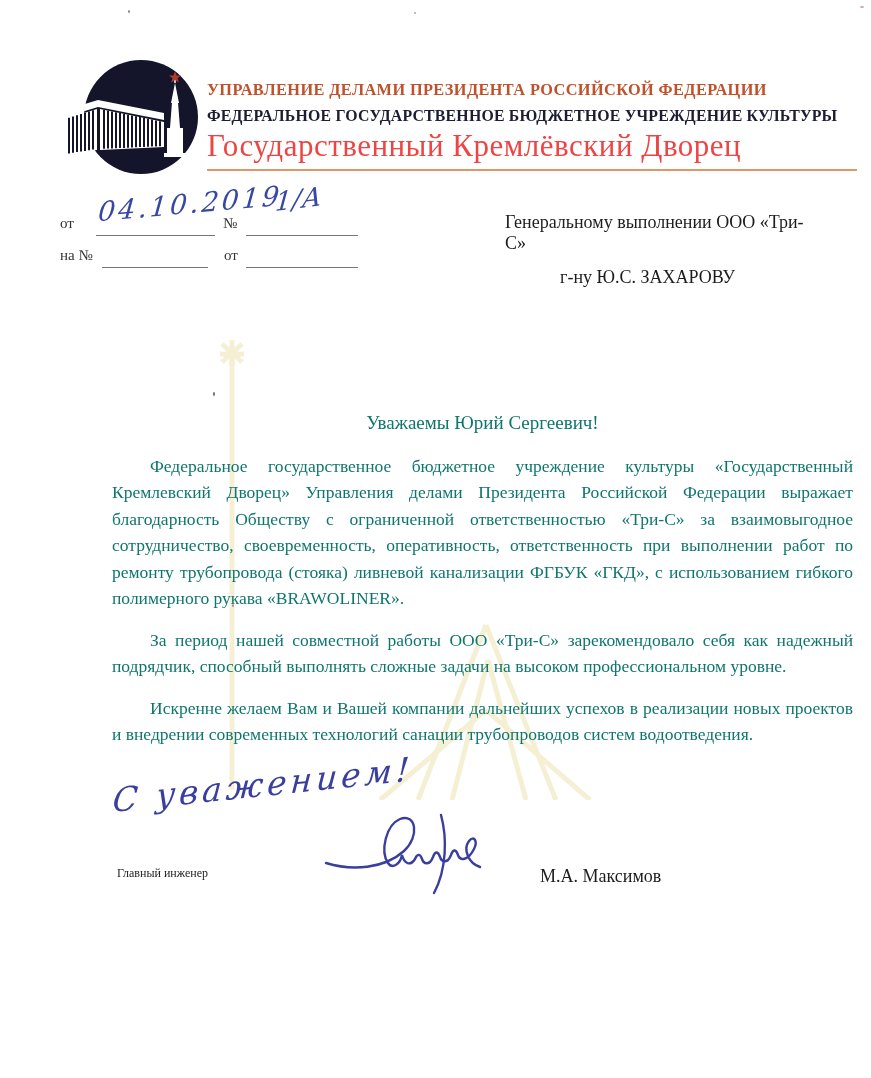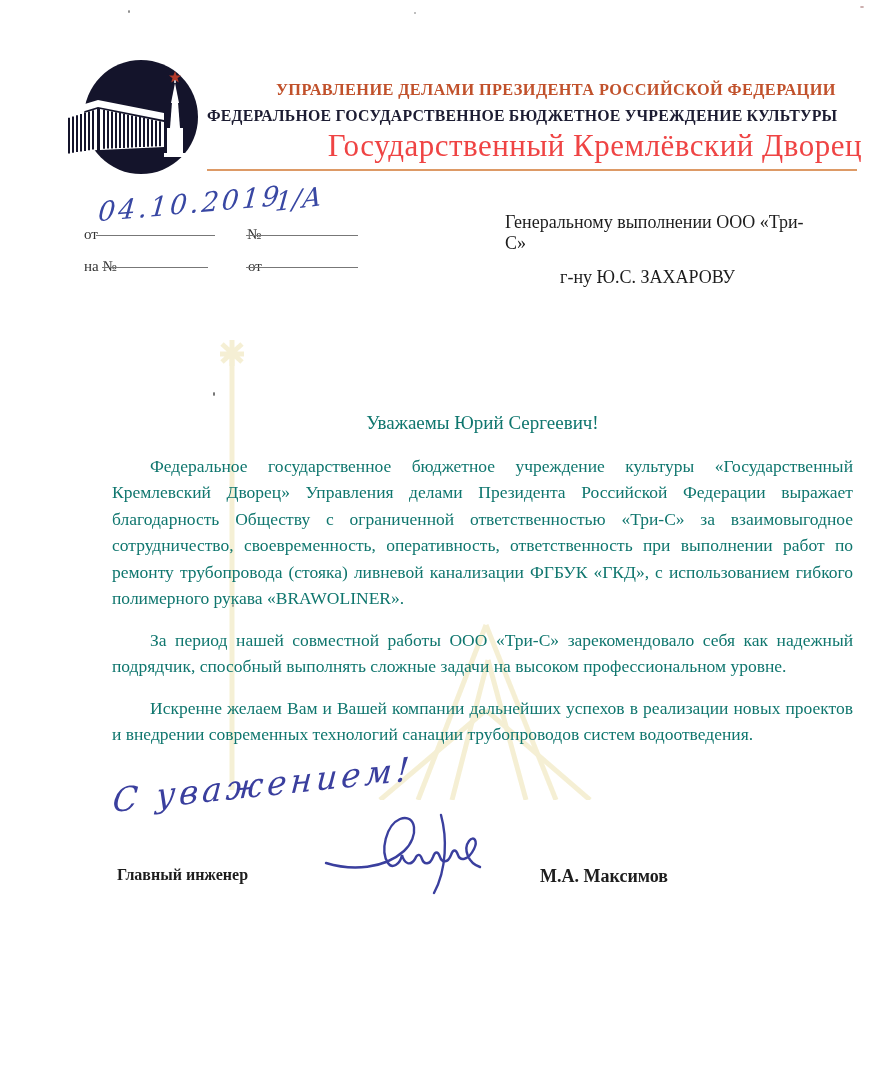--- a/index.html
+++ b/index.html
@@ -12,7 +12,7 @@
     overflow:hidden;
   }
   
-  .letterhead{position:absolute;left:0;top:0;width:871px;height:185px;text-align:right;}
+  .letterhead{position:absolute;left:0;top:0;width:871px;height:185px;}
   .logo{position:absolute;left:64px;top:56px;width:142px;height:123px;}
   .head-text{position:absolute;left:207px;top:80px;width:655px;}
   .head-line1{

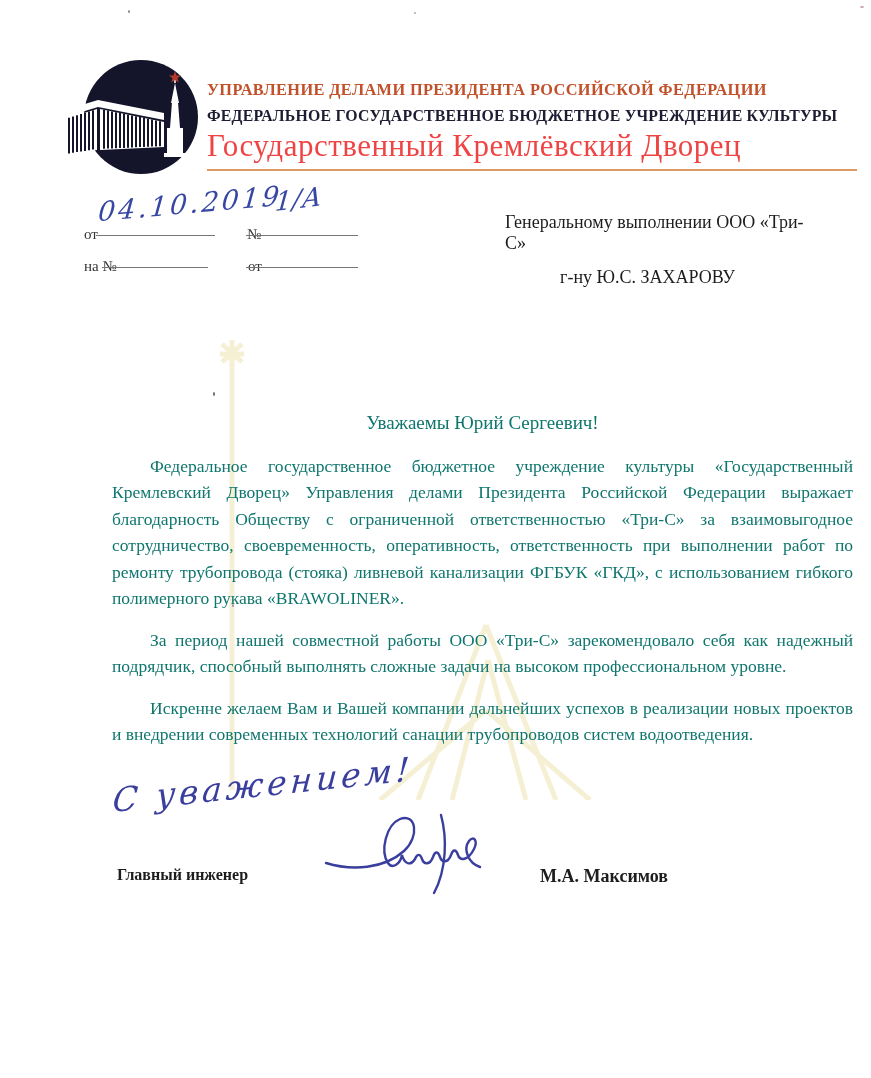--- a/index.html
+++ b/index.html
@@ -36,7 +36,7 @@
   
   .ref-block{position:absolute;left:60px;top:214px;width:320px;font-size:15px;color:#333;}
   .ref-row{position:relative;height:32px;}
-  .ref-label{position:absolute;bottom:3px;margin-left:24px;}
+  .ref-label{position:absolute;bottom:14px;}
   .ref-line{position:absolute;bottom:10px;border-bottom:1px solid #777;}
   .hand{
     position:absolute;

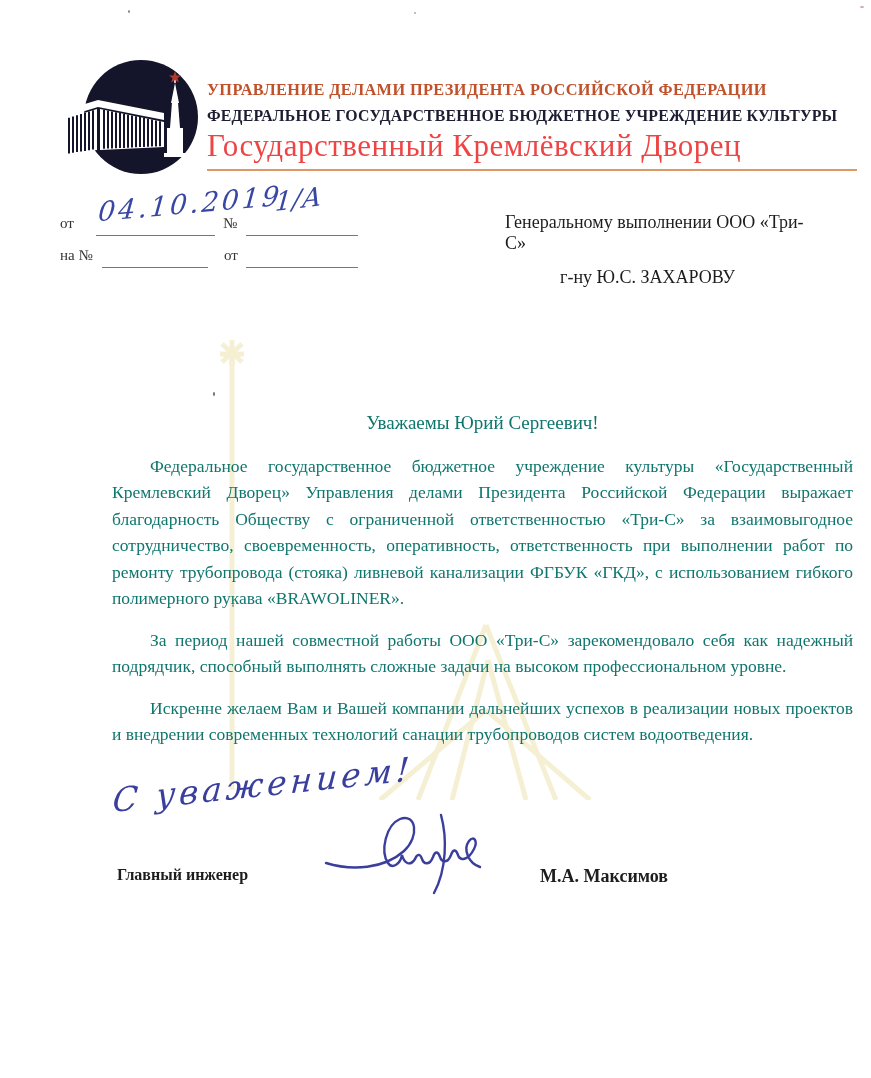--- a/index.html
+++ b/index.html
@@ -66,7 +66,7 @@
     transform:rotate(-6deg) skewX(-10deg);
   }
   .sig-svg{position:absolute;left:322px;top:805px;width:175px;height:92px;}
-  .sign-title{position:absolute;left:117px;top:866px;font-size:16px;color:#1d1d1d;font-weight:bold;}
+  .sign-title{position:absolute;left:117px;top:866px;font-size:12px;color:#1d1d1d;}
   .sign-name{position:absolute;left:540px;top:866px;font-size:18px;color:#1d1d1d;font-weight:bold;}
   
   .watermark{position:absolute;left:170px;top:330px;width:480px;height:470px;pointer-events:none;}

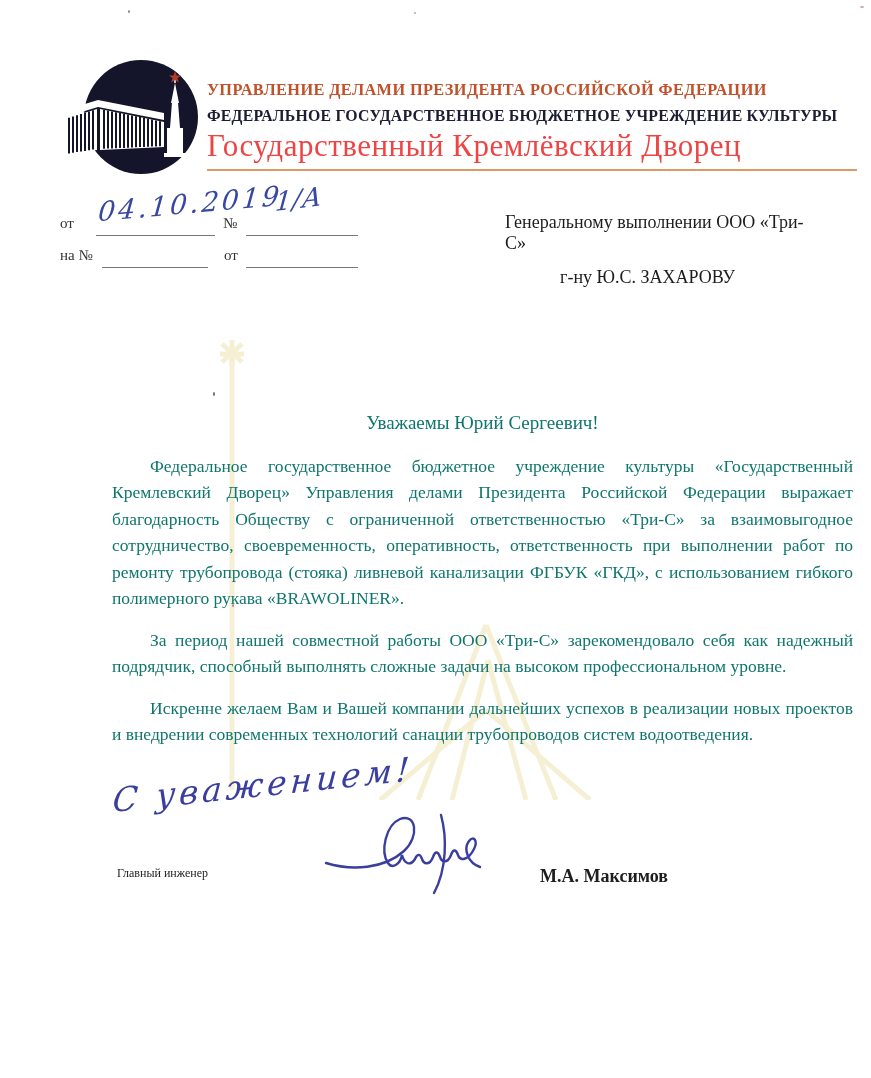--- a/index.html
+++ b/index.html
@@ -67,7 +67,7 @@
   }
   .sig-svg{position:absolute;left:322px;top:805px;width:175px;height:92px;}
   .sign-title{position:absolute;left:117px;top:866px;font-size:12px;color:#1d1d1d;}
-  .sign-name{position:absolute;left:540px;top:866px;font-size:18px;color:#1d1d1d;font-weight:bold;}
+  .sign-name{position:absolute;left:540px;top:866px;font-size:18px;color:#1d1d1d;}
   
   .watermark{position:absolute;left:170px;top:330px;width:480px;height:470px;pointer-events:none;}
   .speck{position:absolute;border-radius:50%;background:#8a8a8a;}

